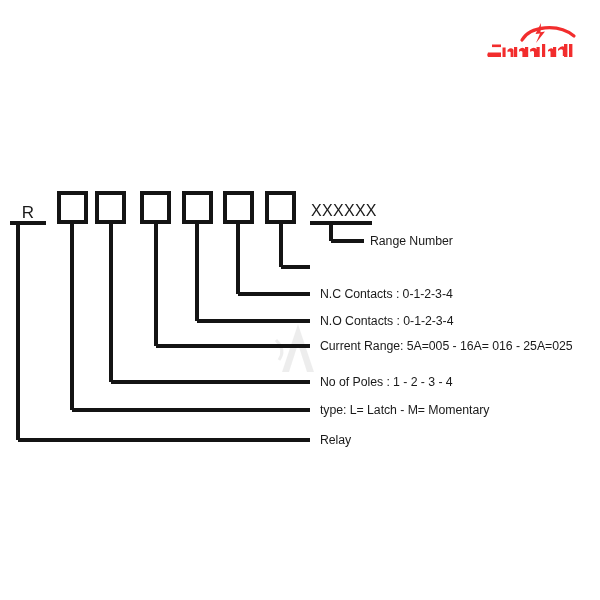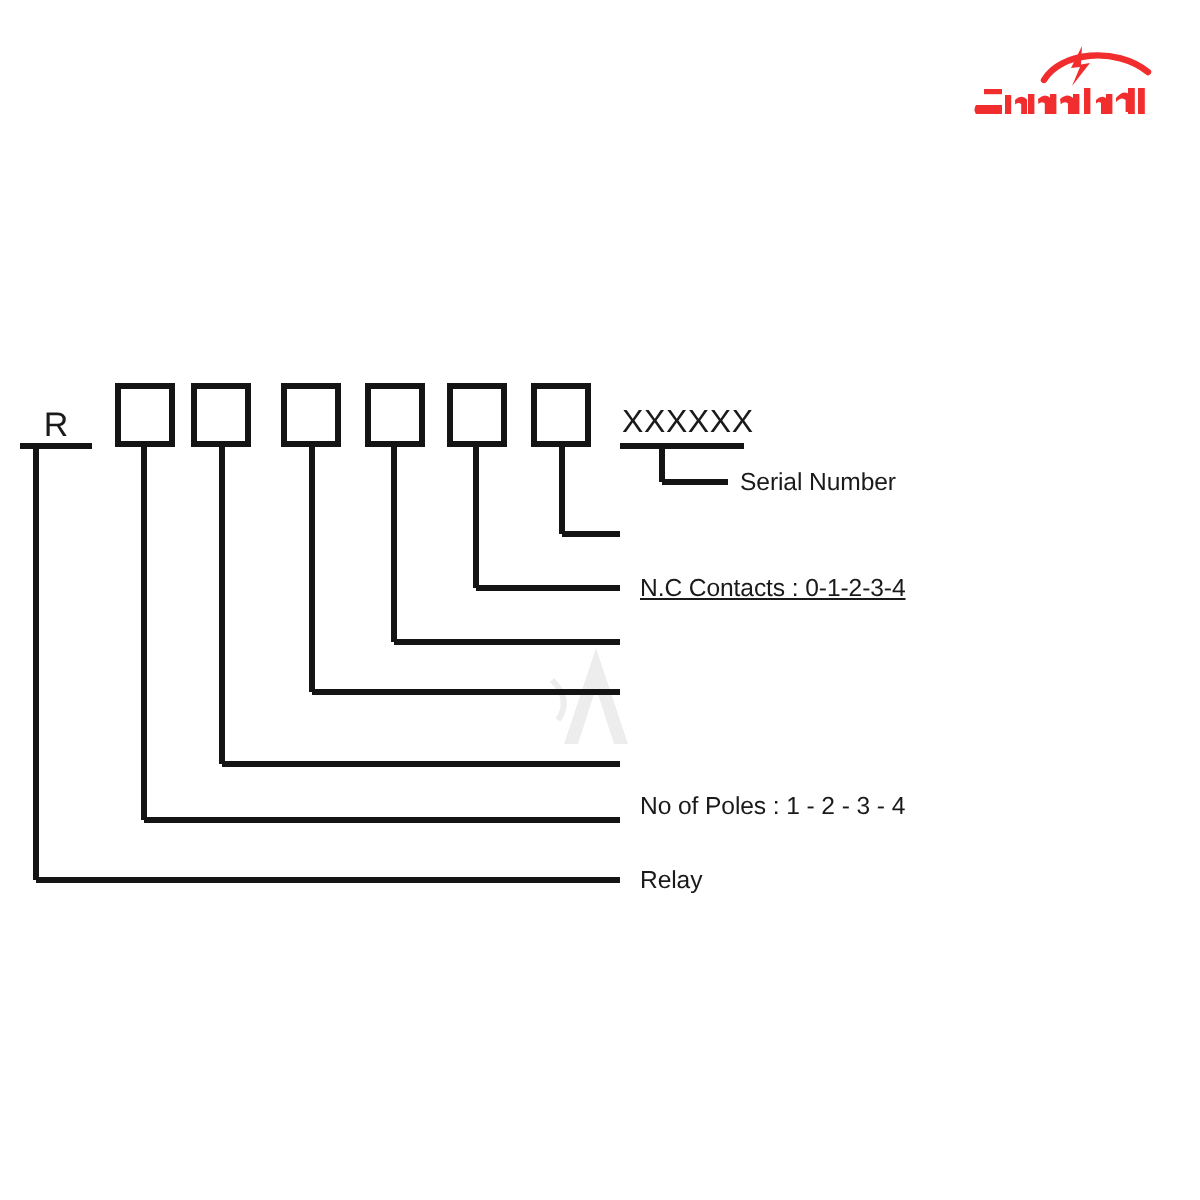--- a/index.html
+++ b/index.html
@@ -164,7 +164,7 @@
     <text class="xmask" x="311" y="216">XXXXXX</text>
   </svg>
 
-  <div class="legend-label" style="left:370px; top:235px;">Serial Number</div>
+  <div class="legend-label" style="left:370px; top:235px;">Range Number</div>
 
 
   <div class="legend-label" style="left:320px; top:288px;text-decoration:underline;">N.C Contacts : 0-1-2-3-4</div>

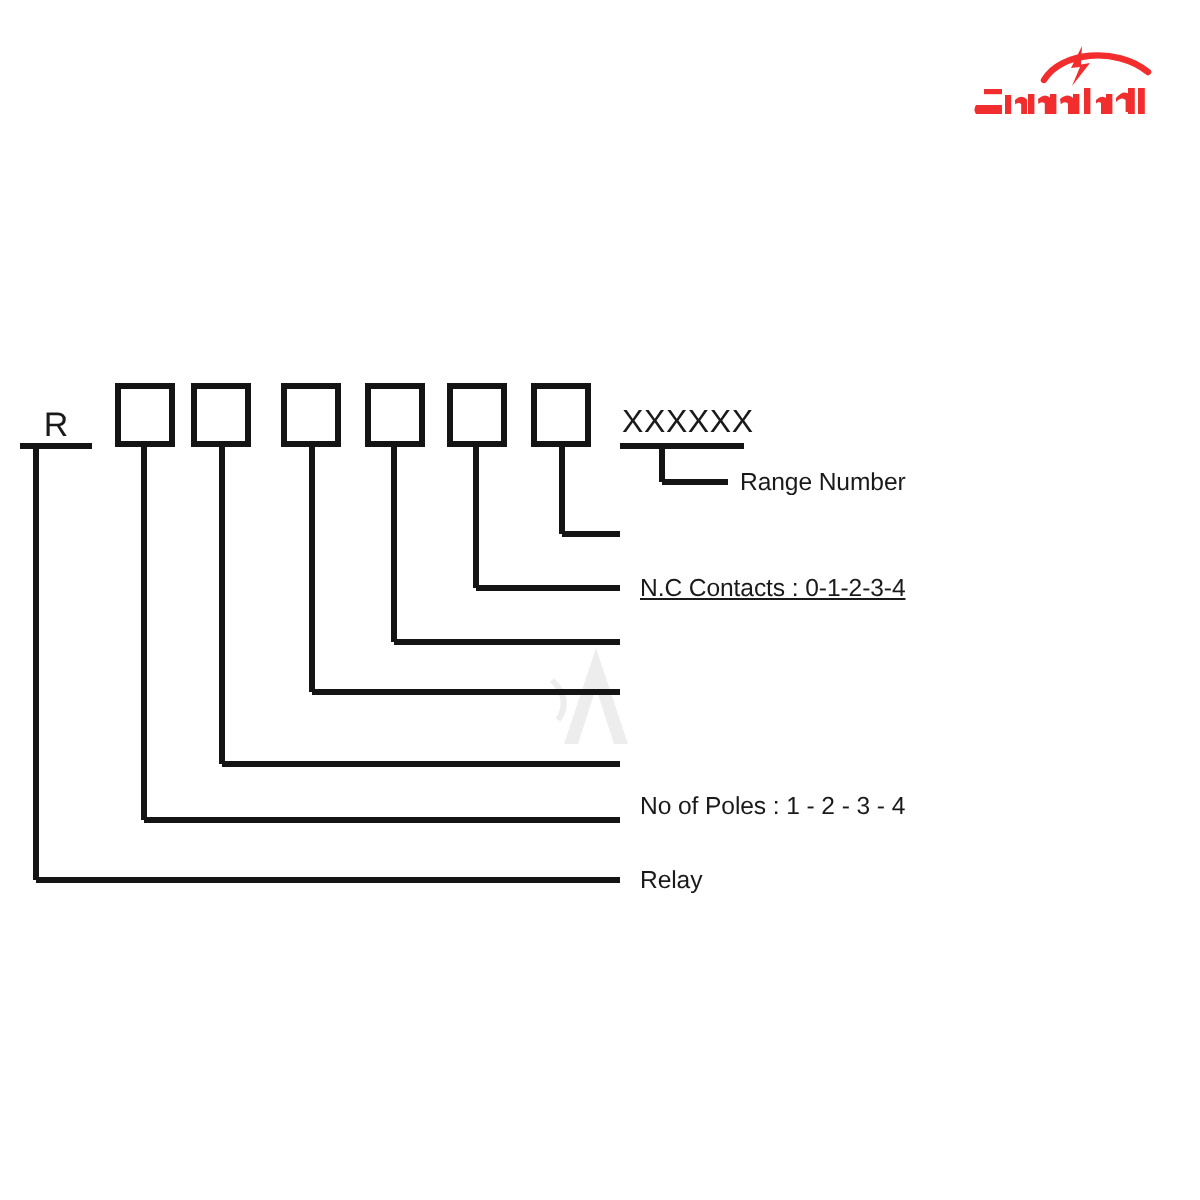--- a/index.html
+++ b/index.html
@@ -167,7 +167,7 @@
   <div class="legend-label" style="left:370px; top:235px;">Range Number</div>
 
 
-  <div class="legend-label" style="left:320px; top:288px;text-decoration:underline;">N.C Contacts : 0-1-2-3-4</div>
+  <div class="legend-label" style="left:320px; top:288px;">N.C Contacts : 0-1-2-3-4</div>
 
 
 

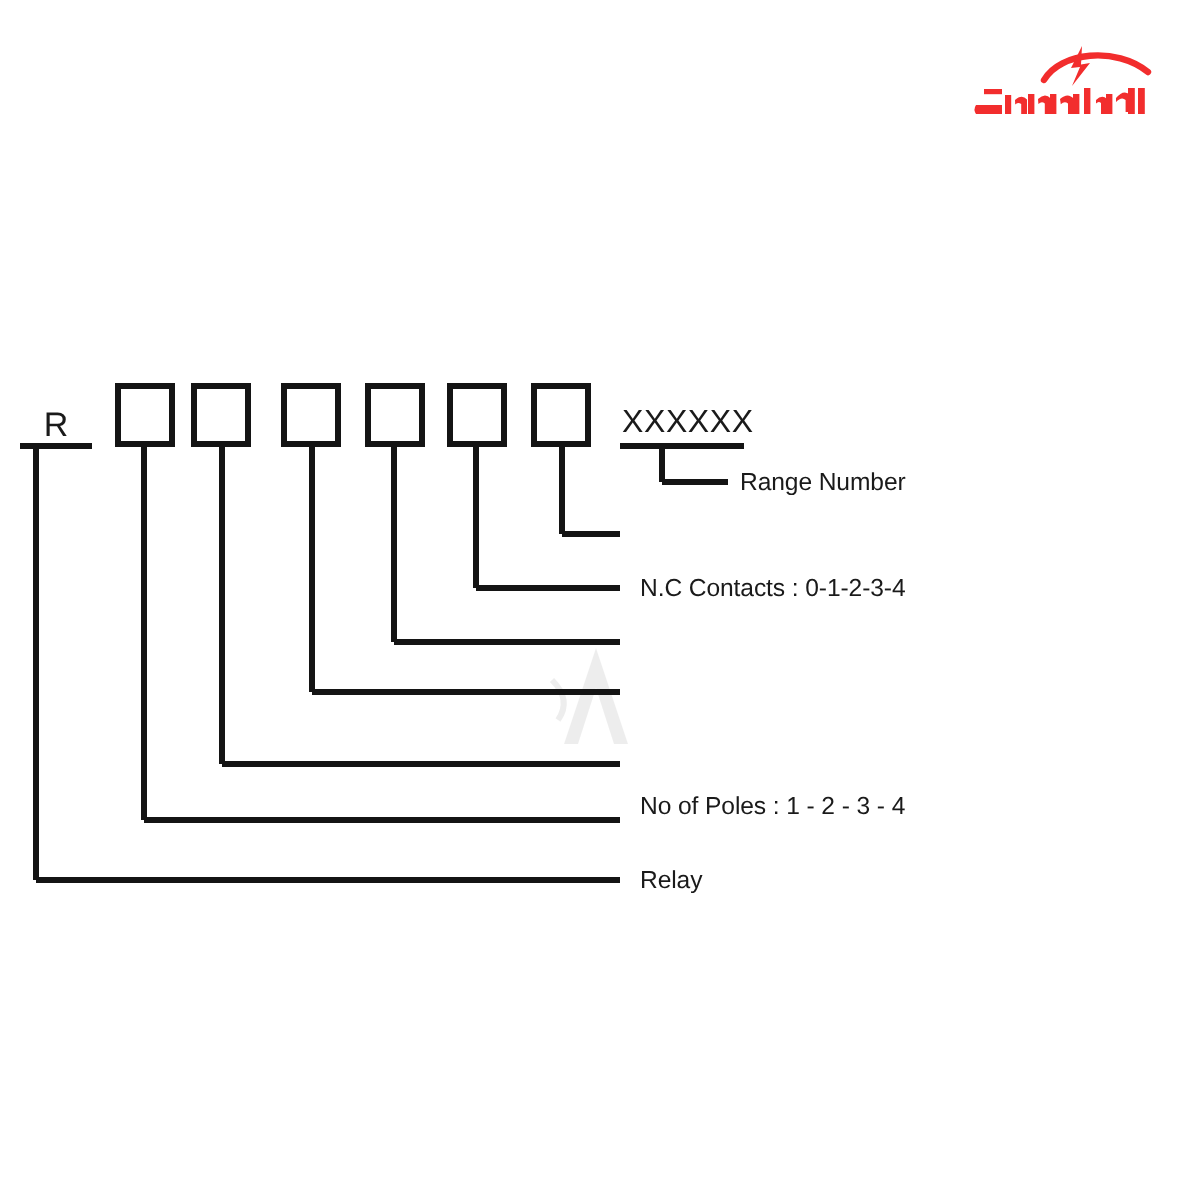--- a/index.html
+++ b/index.html
@@ -169,6 +169,7 @@
 
   <div class="legend-label" style="left:320px; top:288px;">N.C Contacts : 0-1-2-3-4</div>
 
+  <div class="legend-label" style="left:320px; top:315px;">N.O Contacts : 0-1-2-3-4</div>
 
 
   <div class="legend-label" style="left:320px; top:376px;margin-top:21px;">No of Poles : 1 - 2 - 3 - 4</div>

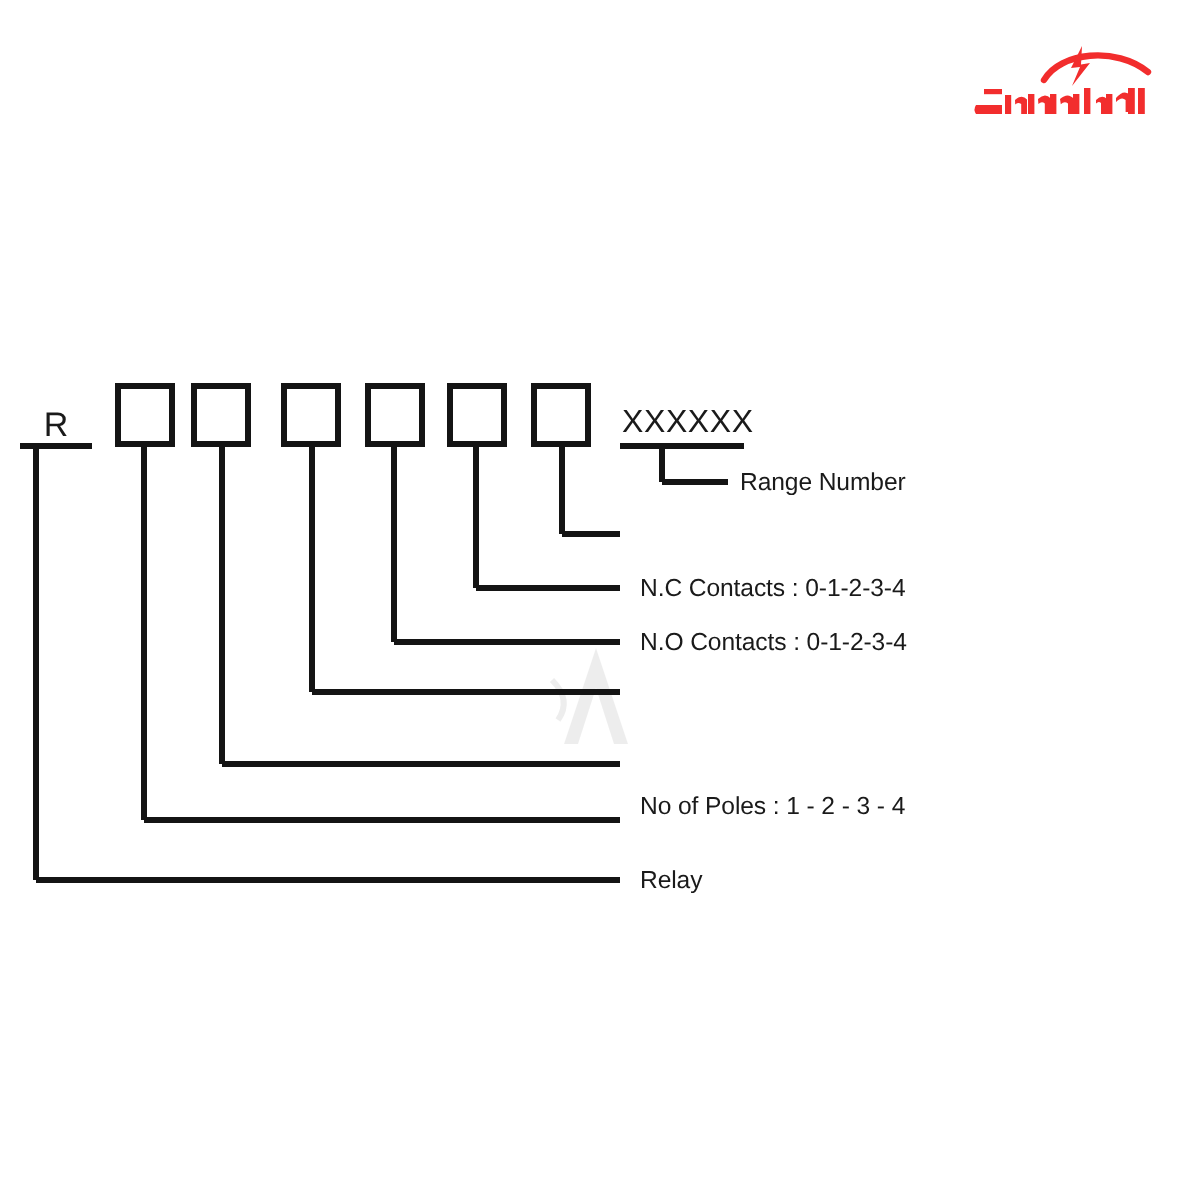--- a/index.html
+++ b/index.html
@@ -171,6 +171,7 @@
 
   <div class="legend-label" style="left:320px; top:315px;">N.O Contacts : 0-1-2-3-4</div>
 
+  <div class="legend-label" style="left:320px; top:340px;">Current Range: 5A=005 - 16A= 016 - 25A=025</div>
 
   <div class="legend-label" style="left:320px; top:376px;margin-top:21px;">No of Poles : 1 - 2 - 3 - 4</div>
 

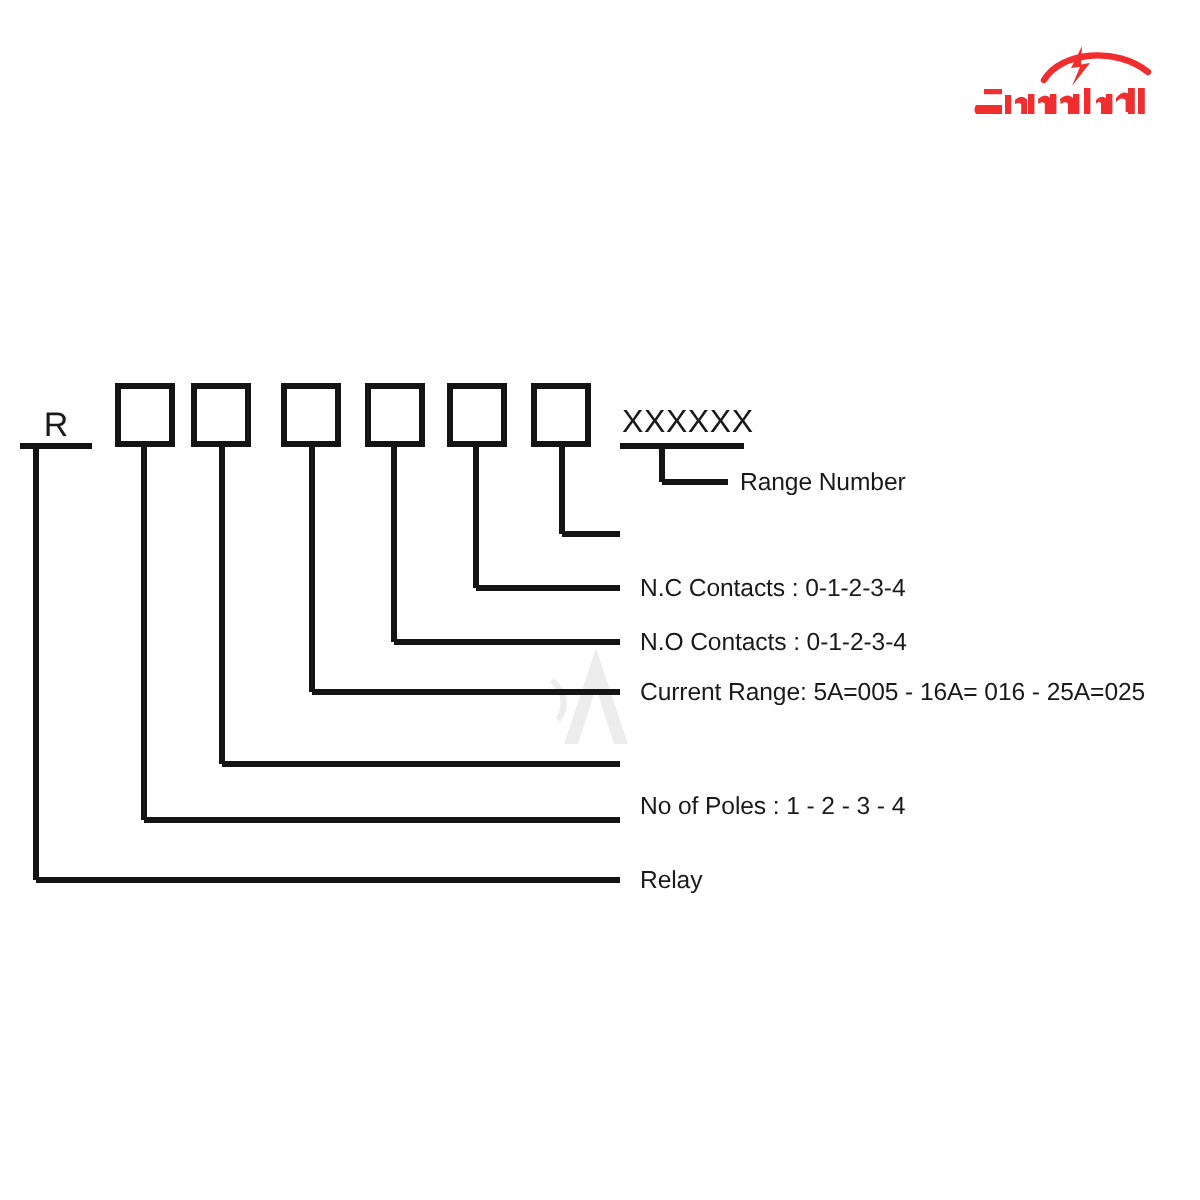--- a/index.html
+++ b/index.html
@@ -173,7 +173,7 @@
 
   <div class="legend-label" style="left:320px; top:340px;">Current Range: 5A=005 - 16A= 016 - 25A=025</div>
 
-  <div class="legend-label" style="left:320px; top:376px;margin-top:21px;">No of Poles : 1 - 2 - 3 - 4</div>
+  <div class="legend-label" style="left:320px; top:376px;">No of Poles : 1 - 2 - 3 - 4</div>
 
 
   <div class="legend-label" style="left:320px; top:434px;text-align:center;">Relay</div>

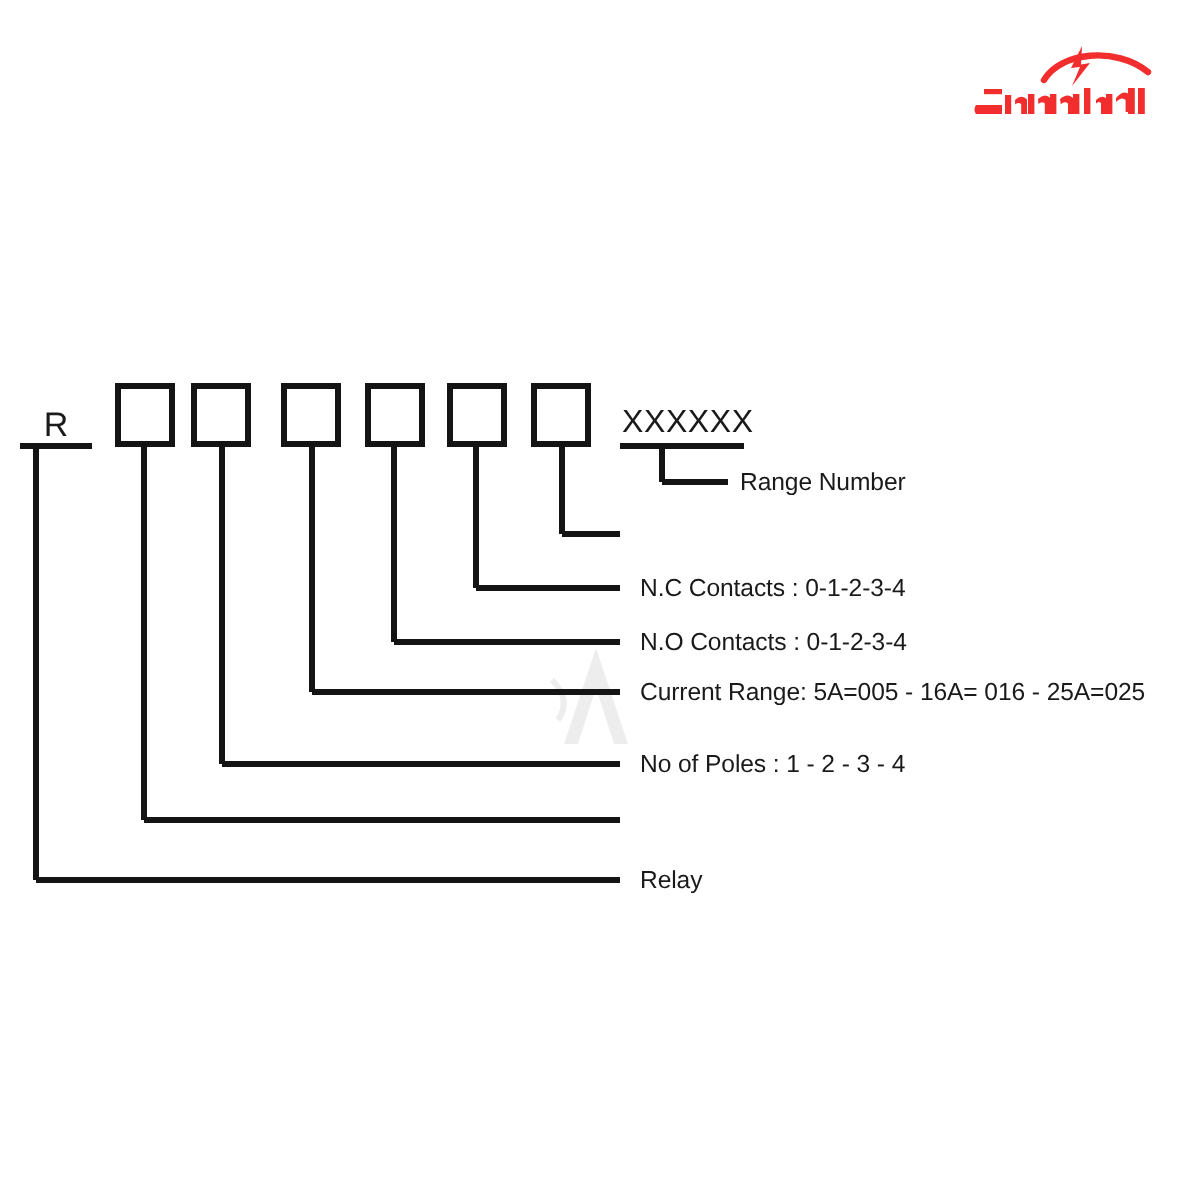--- a/index.html
+++ b/index.html
@@ -175,6 +175,7 @@
 
   <div class="legend-label" style="left:320px; top:376px;">No of Poles : 1 - 2 - 3 - 4</div>
 
+  <div class="legend-label" style="left:320px; top:404px;">type: L= Latch - M= Momentary</div>
 
   <div class="legend-label" style="left:320px; top:434px;text-align:center;">Relay</div>
 

